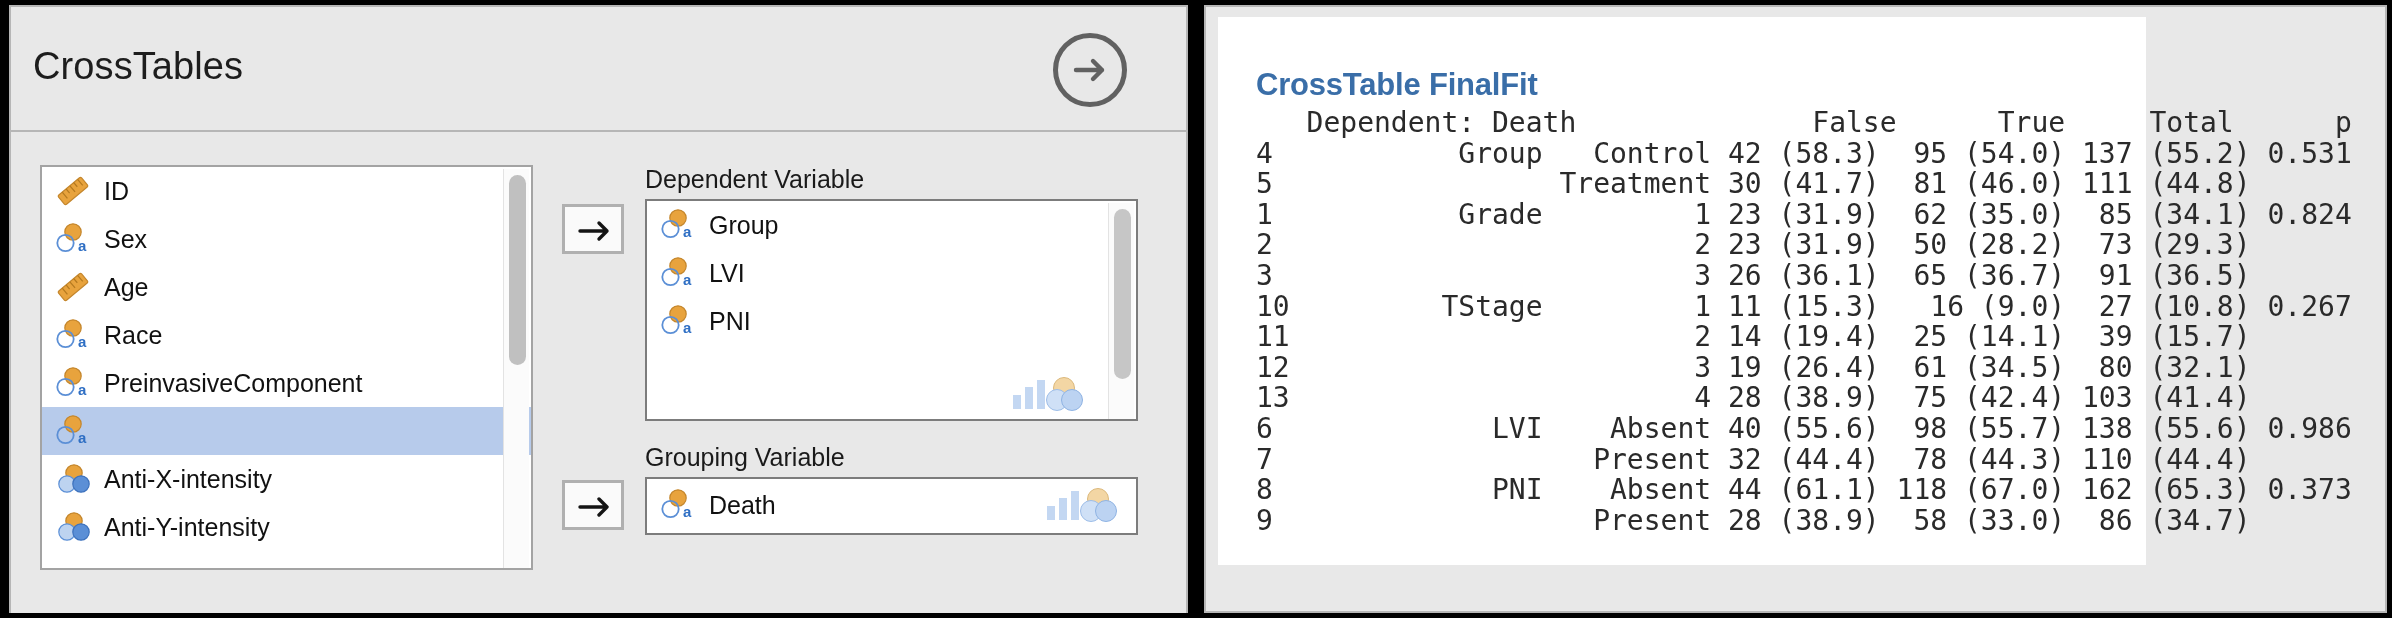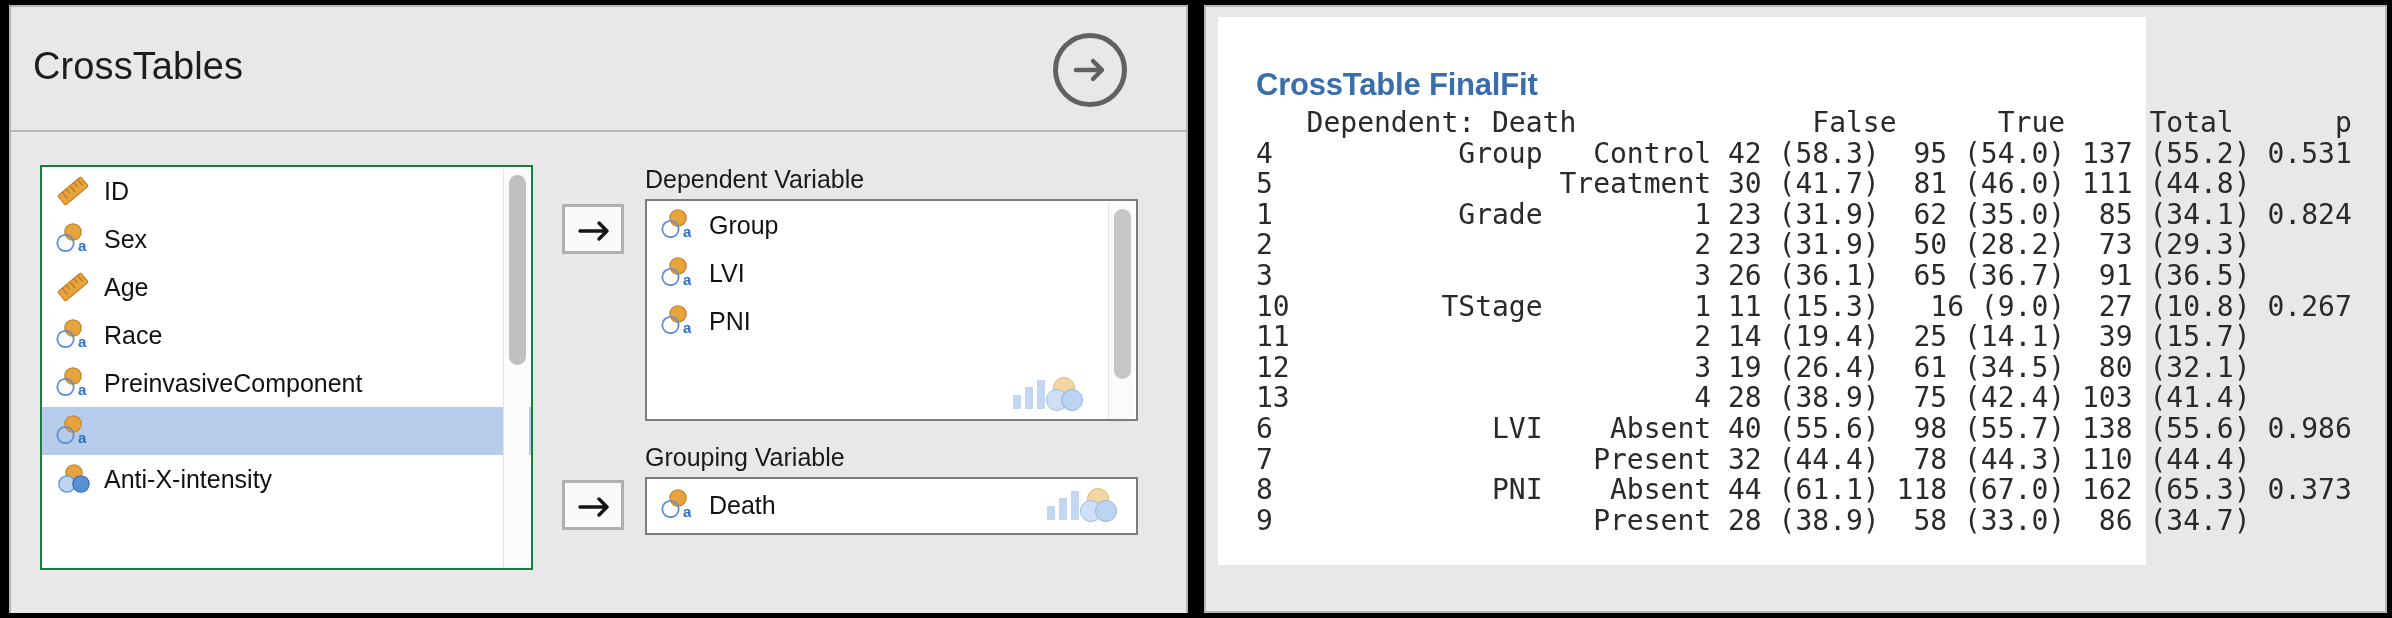--- a/index.html
+++ b/index.html
@@ -40,7 +40,7 @@
   .src-box{
     position:absolute;left:29px;top:158px;width:493px;height:405px;
     background:#ffffff;
-    border:2px solid #15803d;
+    border:2px solid #a3a3a3;
     box-sizing:border-box;overflow:hidden;
   }
   .var-row{

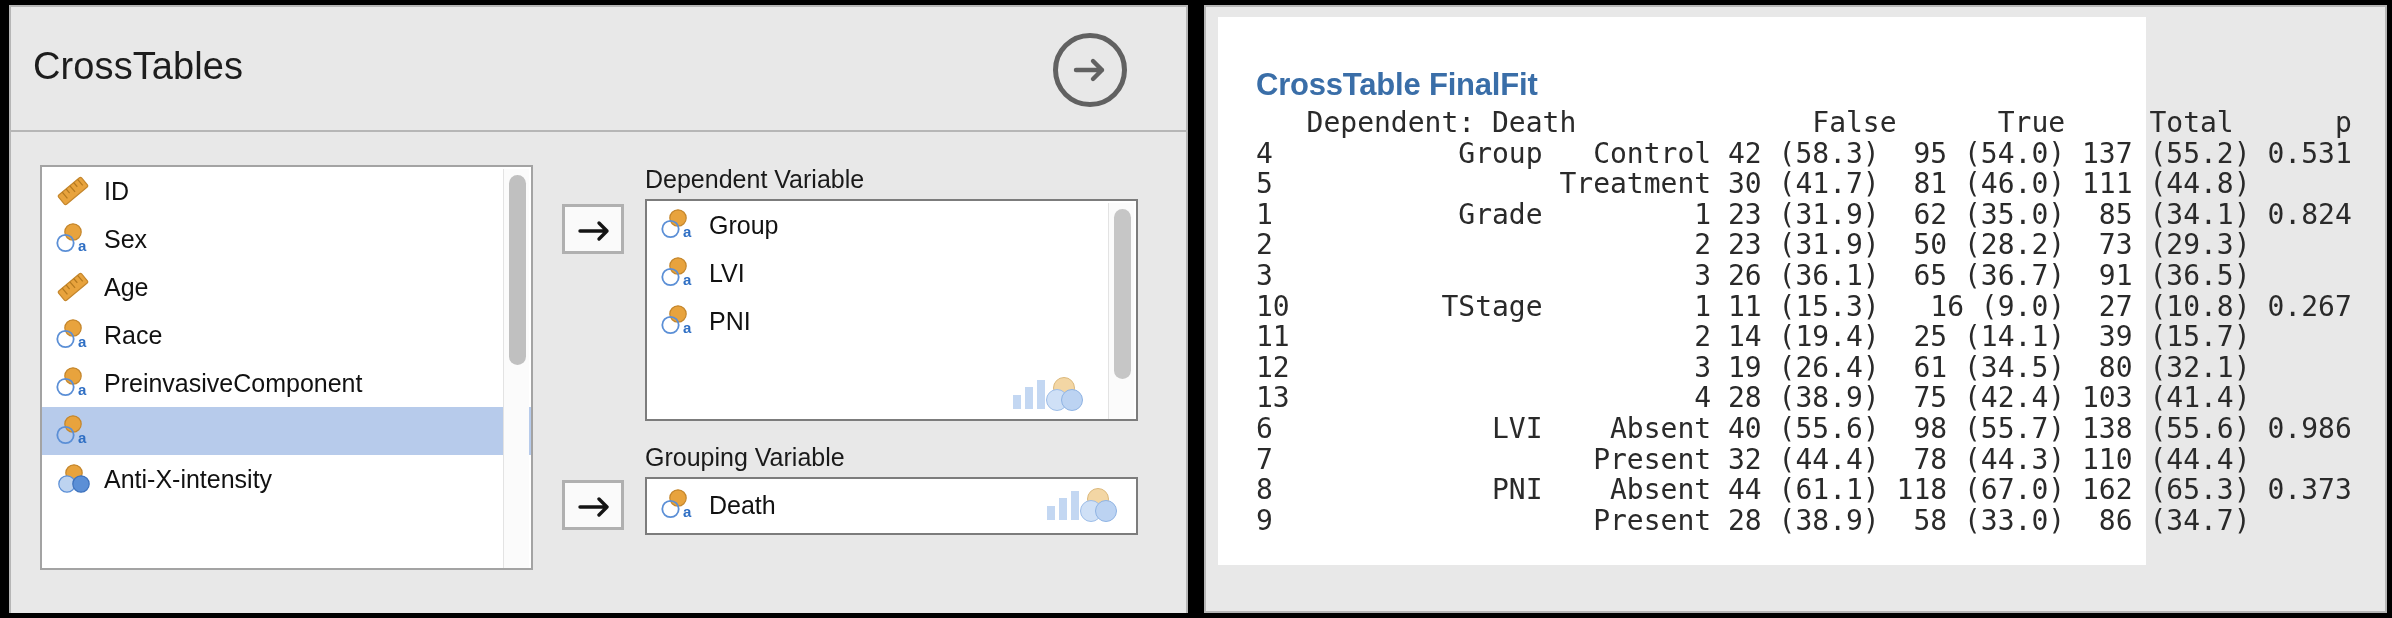--- a/index.html
+++ b/index.html
@@ -212,6 +212,16 @@
               </svg>
             </span>
             <span class="var-label">Anti-X-intensity</span>
+          </div>
+          <div class="var-row">
+            <span style="display: inline-flex;">
+              <svg width="36" height="34" viewBox="0 0 36 34">
+                <circle cx="18" cy="11" r="8.2" fill="#e8a33d" stroke="#c4862c" stroke-width="1.2"></circle>
+                <circle cx="11" cy="22" r="8.2" fill="#bdd3f0" stroke="#5b8fd6" stroke-width="1.2"></circle>
+                <circle cx="25" cy="22" r="8.2" fill="#5b8fd6" stroke="#3d72bd" stroke-width="1.2"></circle>
+              </svg>
+            </span>
+            <span class="var-label">Anti-Y-intensity</span>
           </div>
         </div>
       <div class="src-scroll-track">

